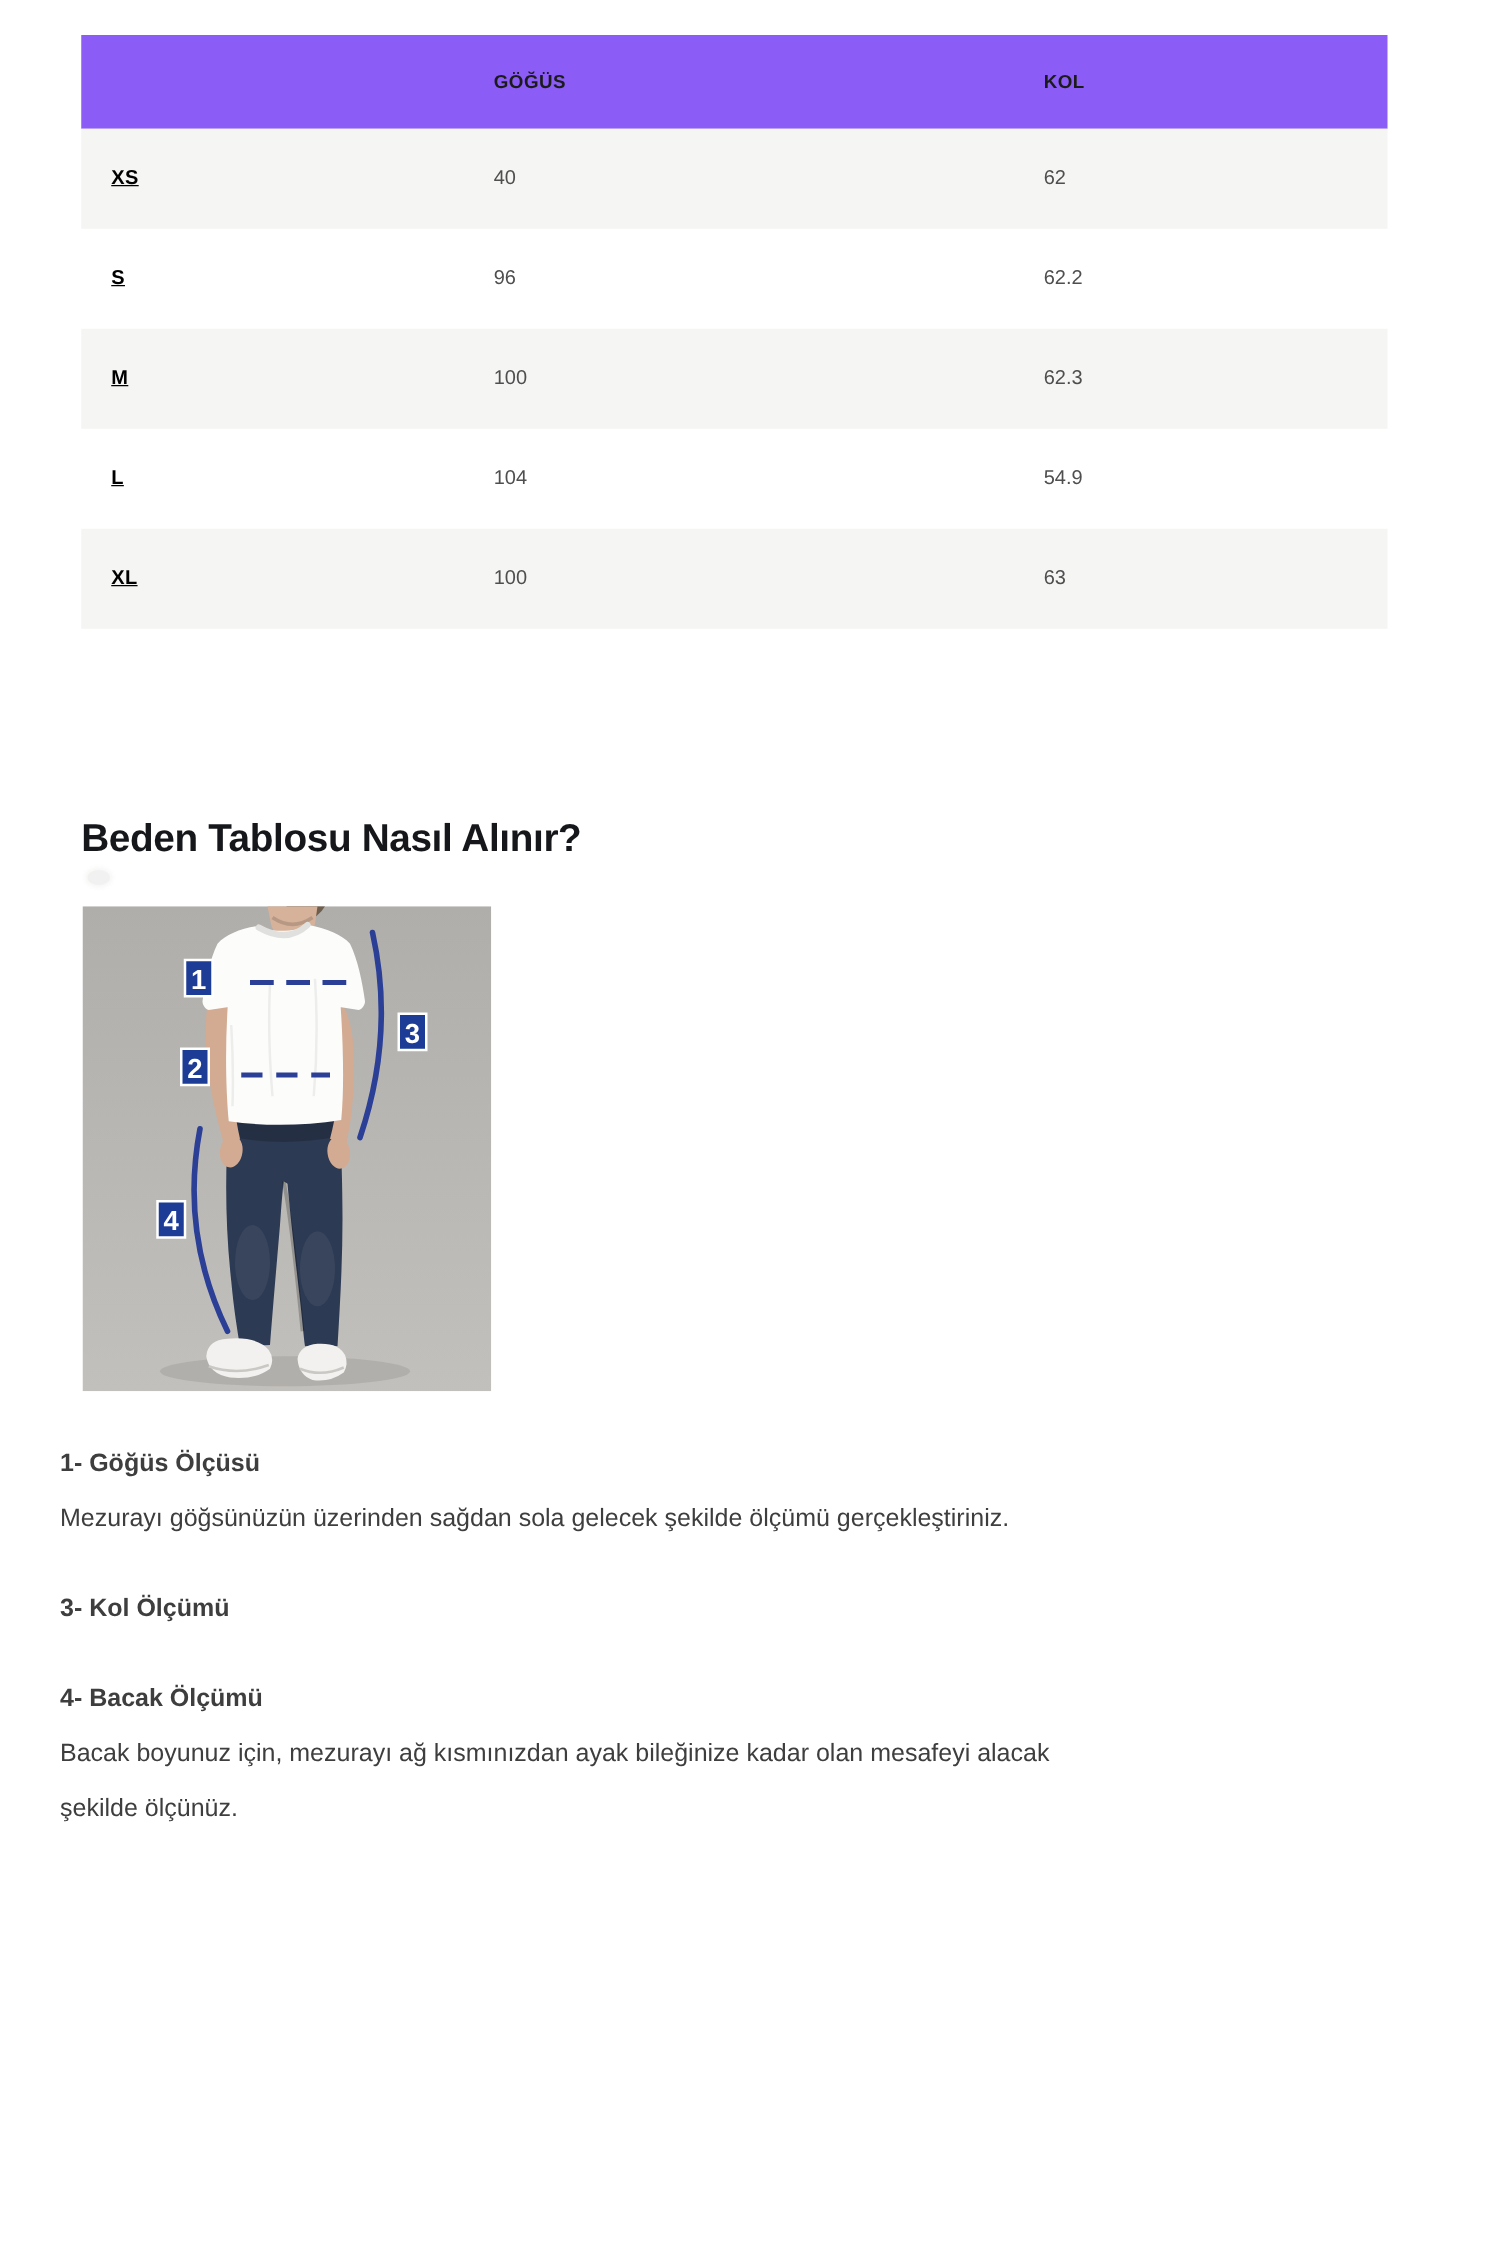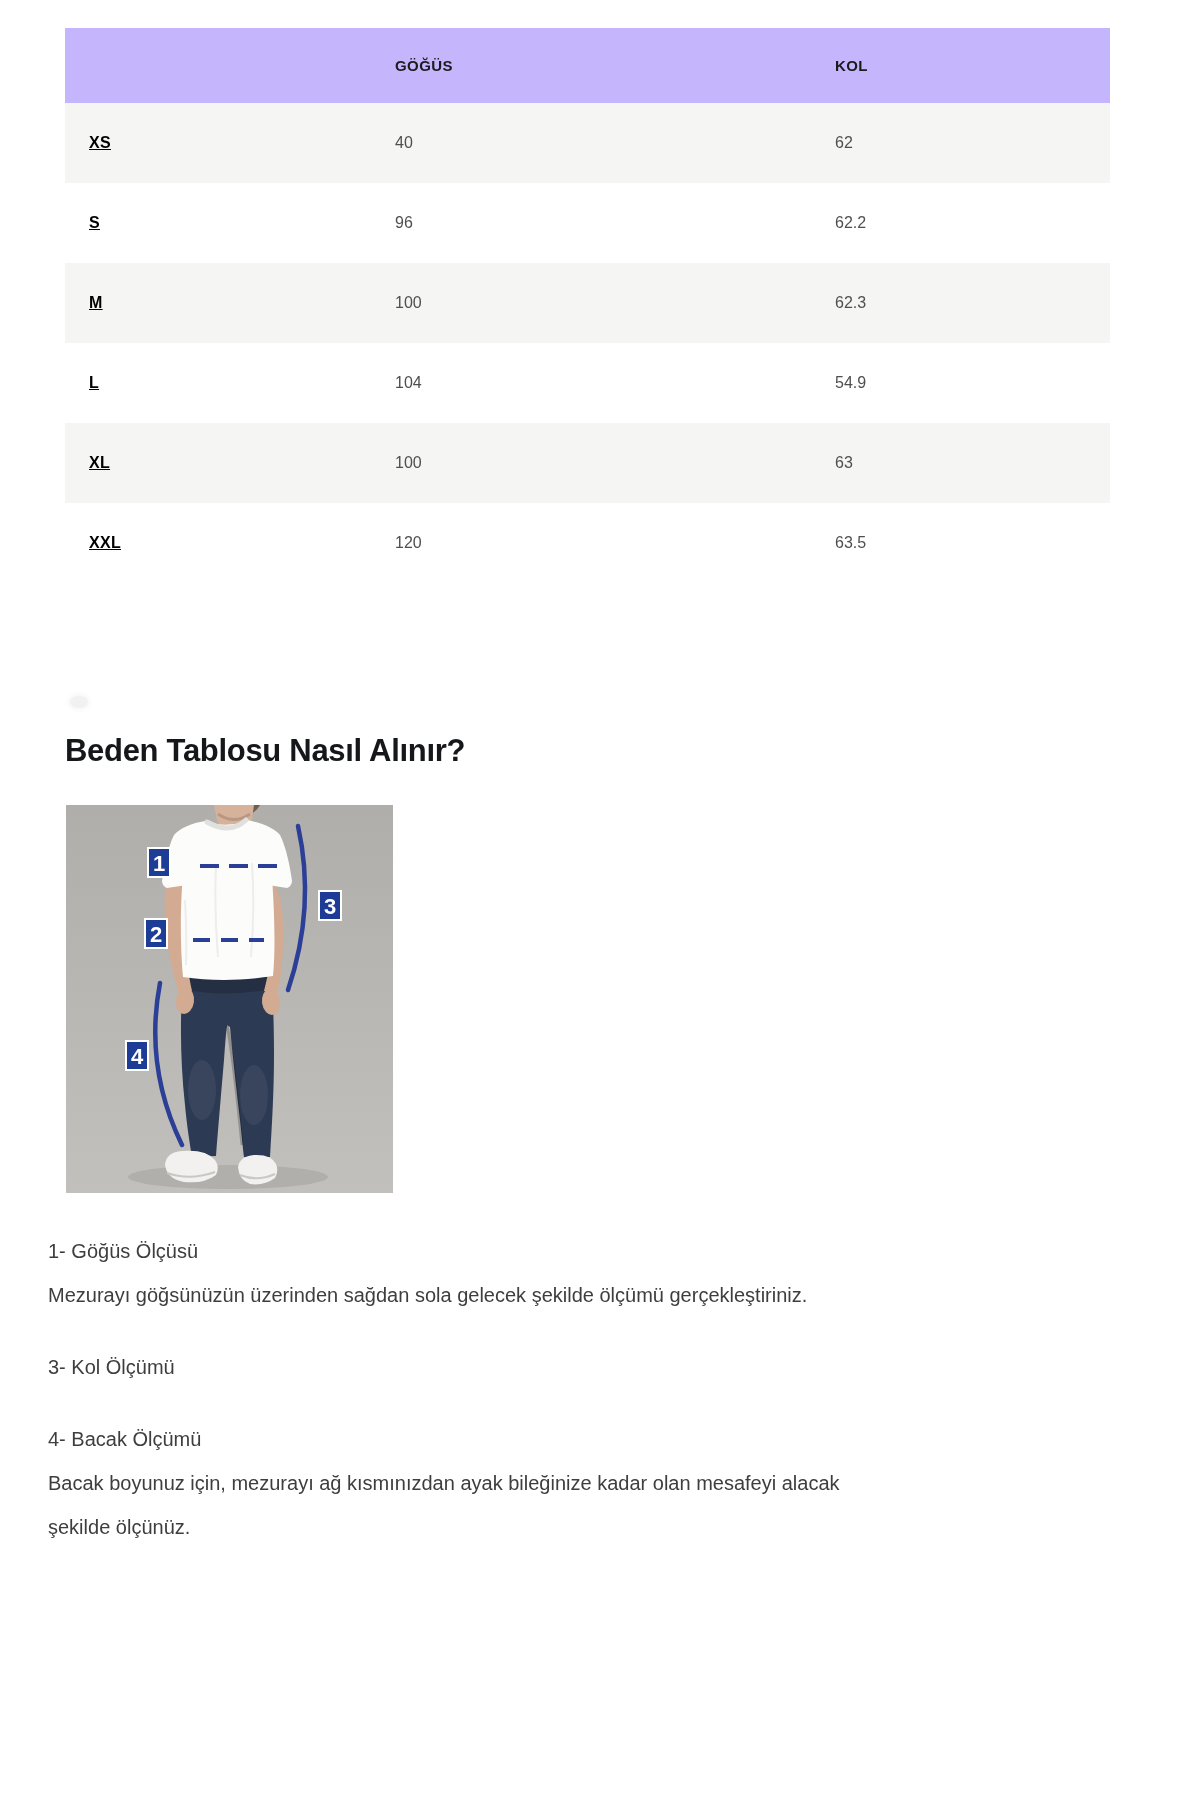--- a/index.html
+++ b/index.html
@@ -24,7 +24,7 @@
     align-items: center;
     height: 80px;
   }
-  .t-row.t-head { height: 75px; background: #c4b5fd; }
+  .t-row.t-head { height: 75px; background: #8b5cf6; }
   .size-table > .t-row:nth-child(even) { background: #f5f5f4; }
   .cell { padding-left: 0; }
   .cell.first { padding-left: 24px; }

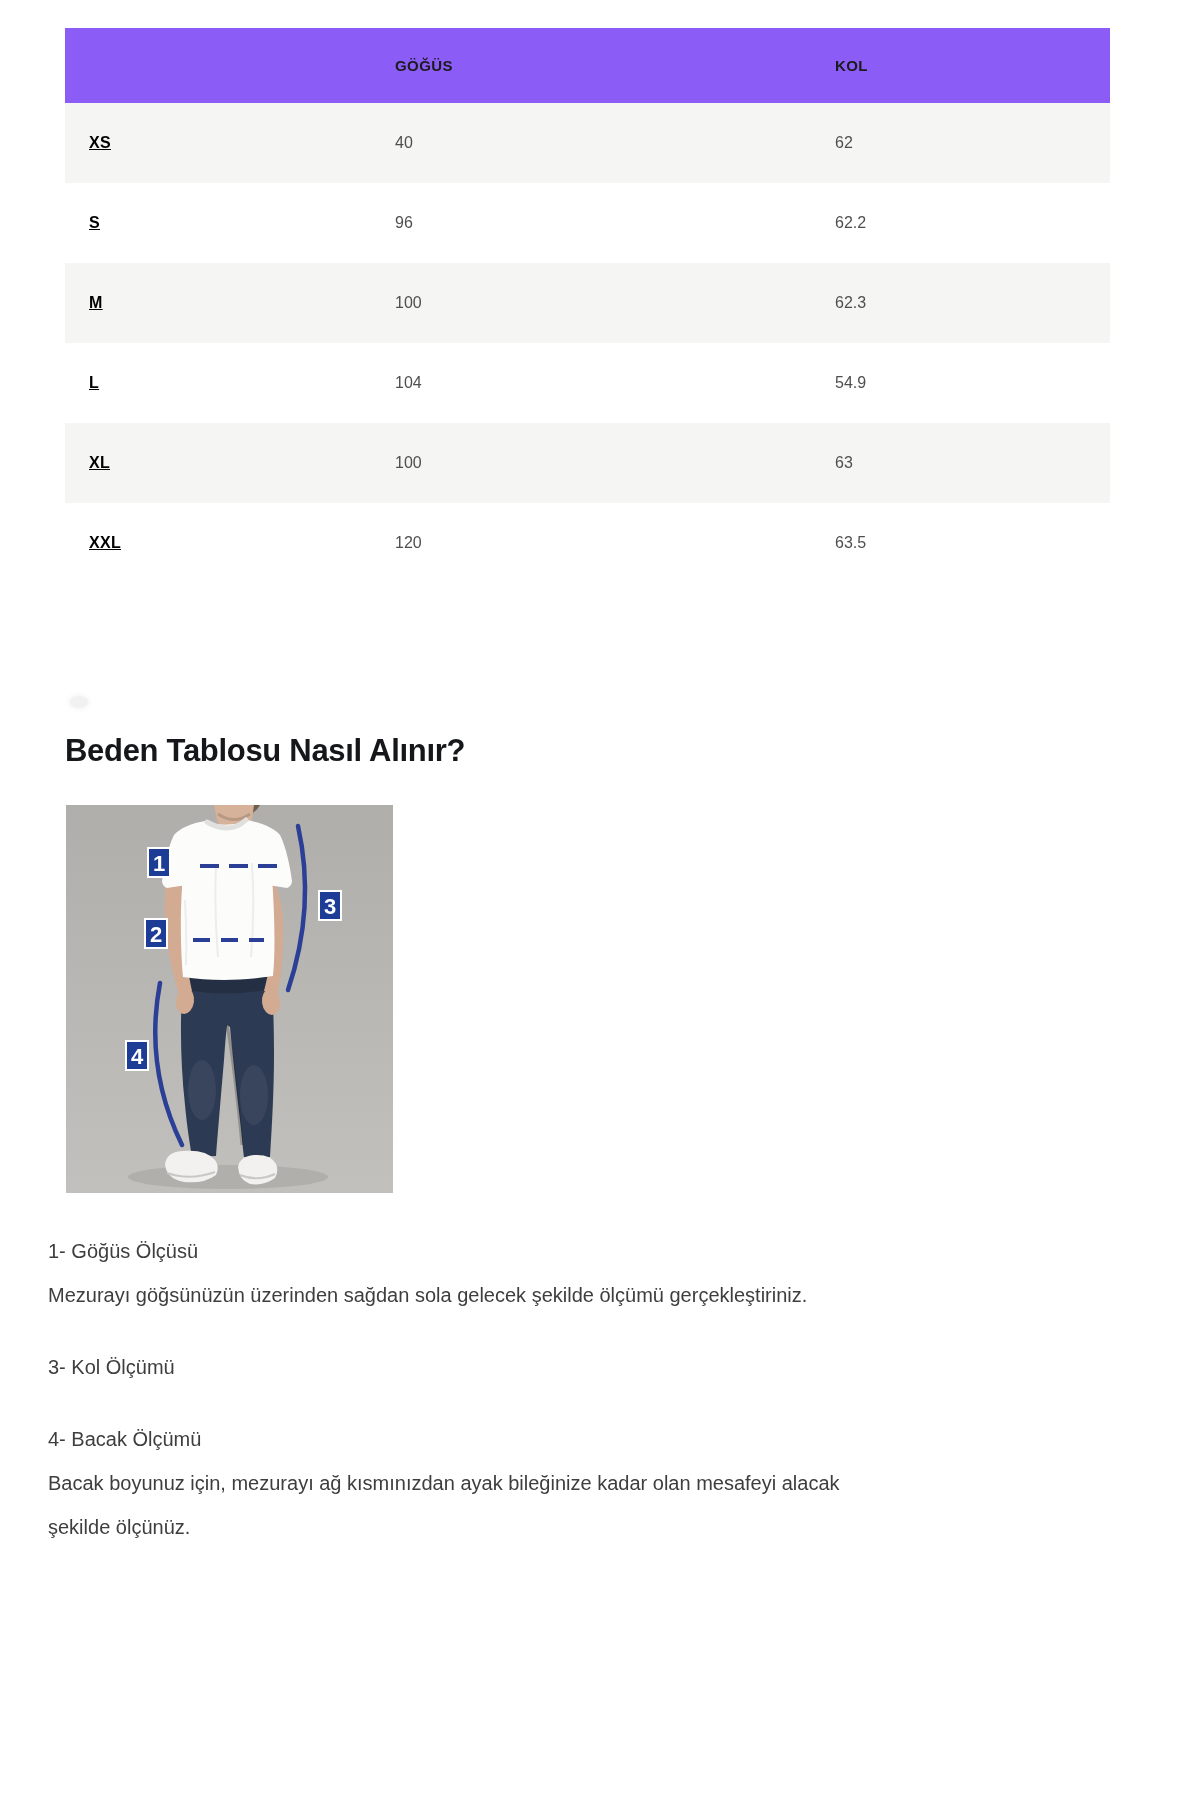--- a/index.html
+++ b/index.html
@@ -106,11 +106,6 @@
       <div class="cell first size">XL</div>
       <div class="cell val">100</div>
       <div class="cell val">63</div>
-    </div>
-    <div class="t-row">
-      <div class="cell first size">XXL</div>
-      <div class="cell val">120</div>
-      <div class="cell val">63.5</div>
     </div>
   </div>
 

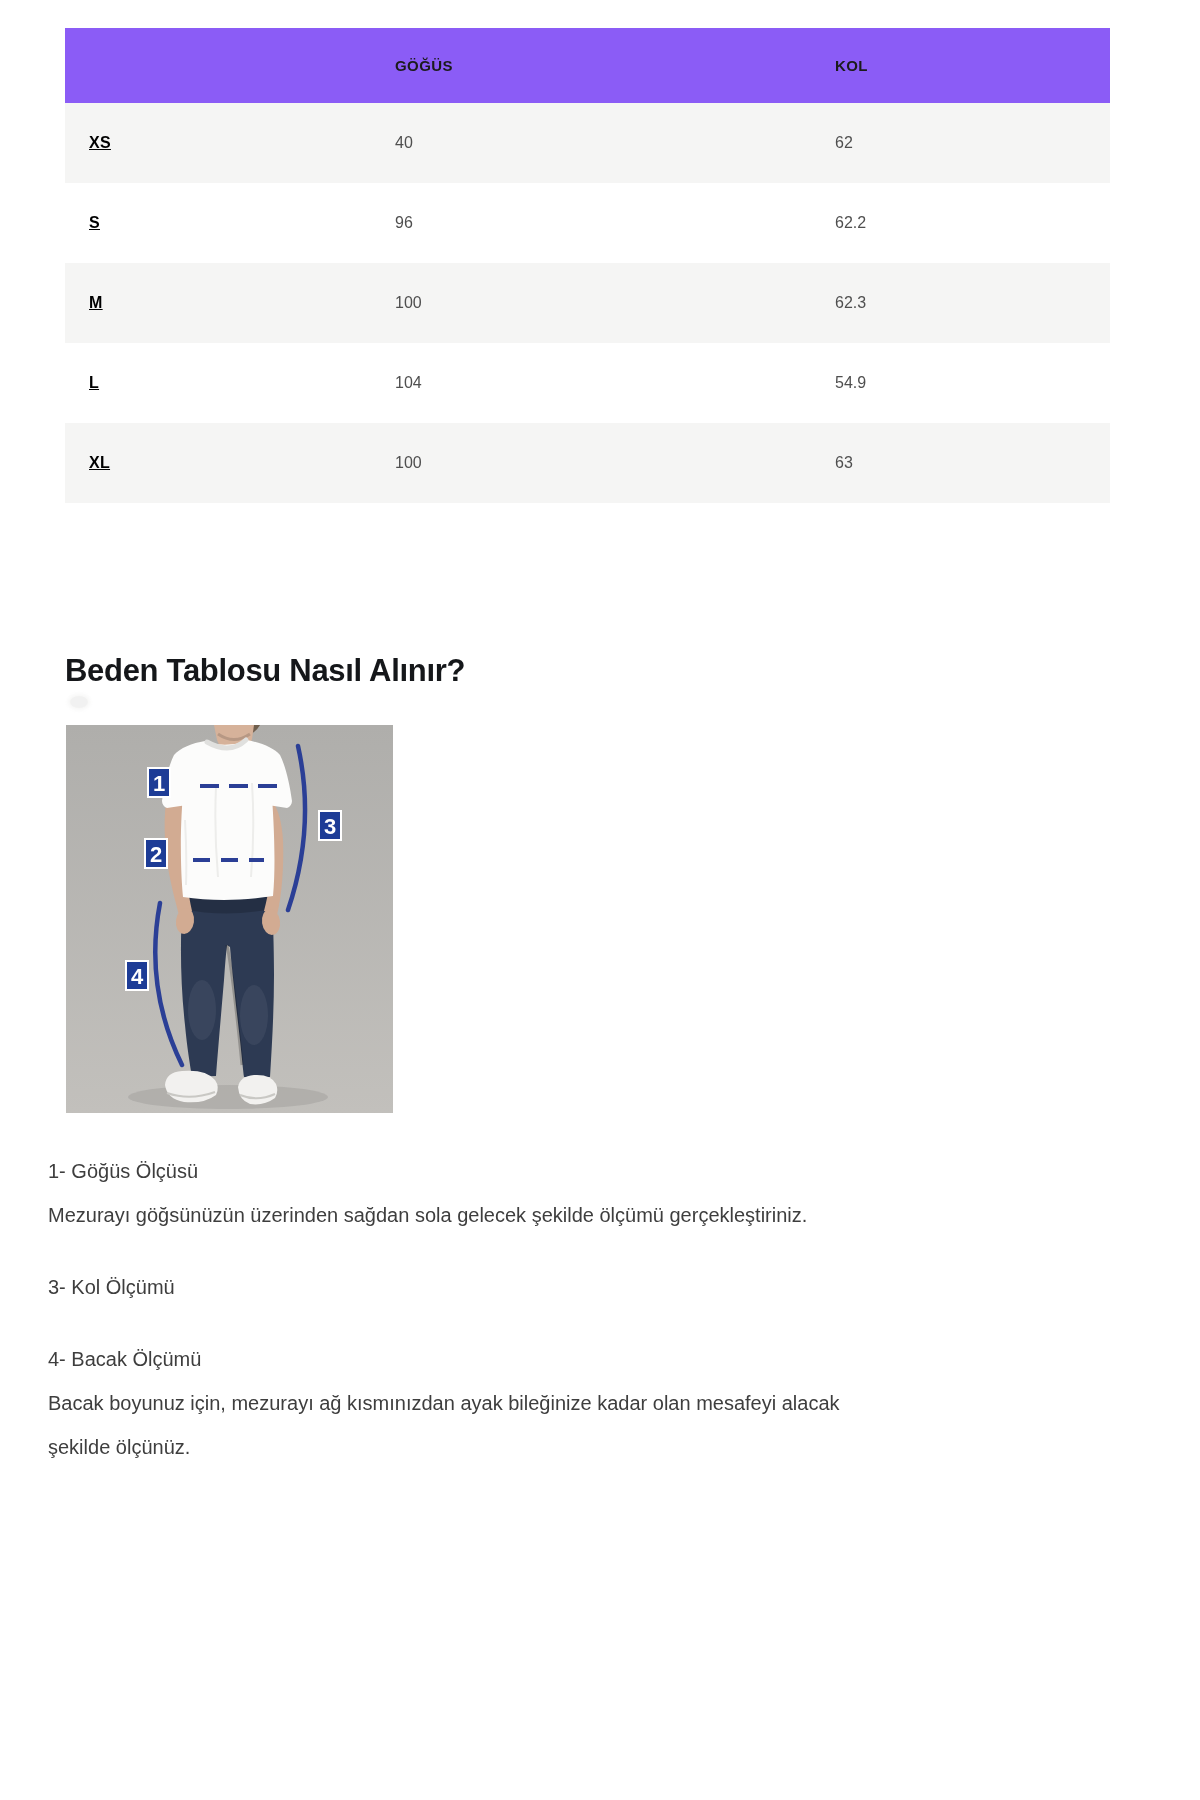--- a/index.html
+++ b/index.html
@@ -67,7 +67,7 @@
     color: var(--body-text, #3e3e3e);
   }
   .sec + .sec { margin-top: 28px; }
-  .sec-h { font-weight: normal; }
+  .sec-h { font-weight: bold; }
   .sec-b { white-space: pre-line; }
 </style>
 </head>

